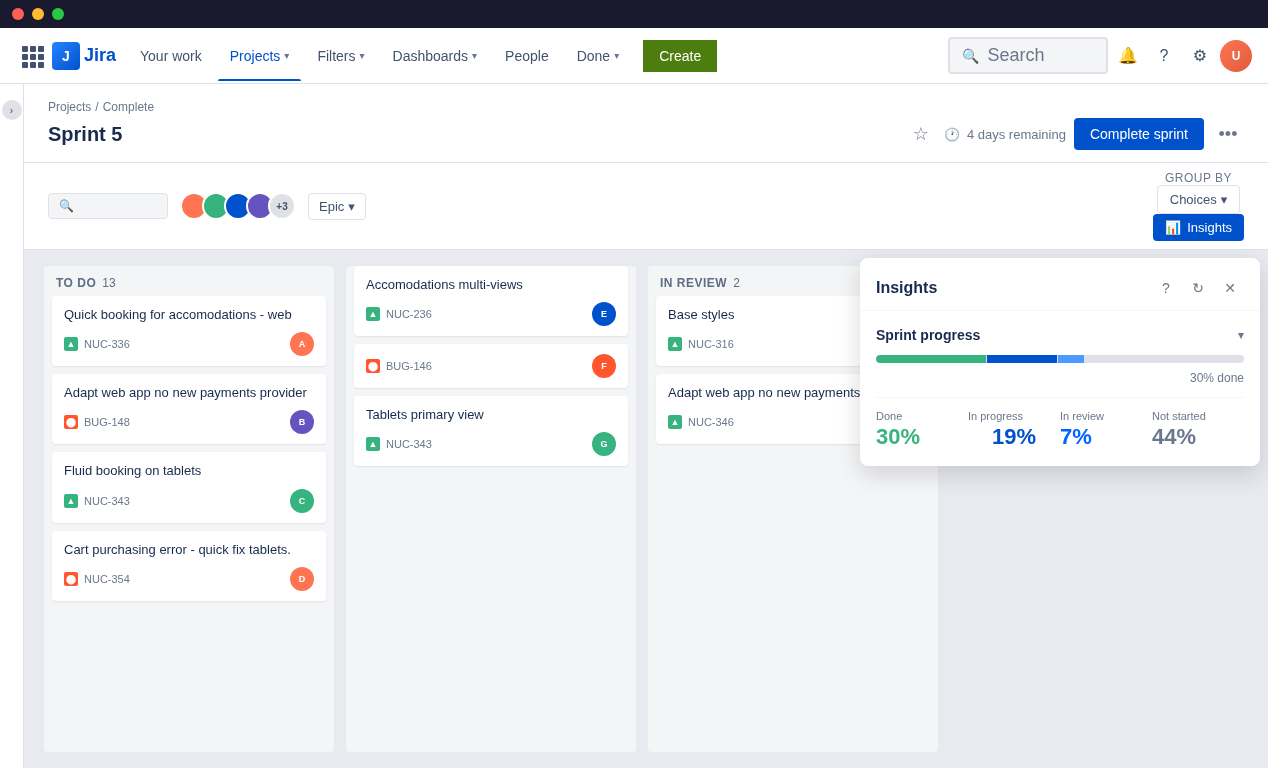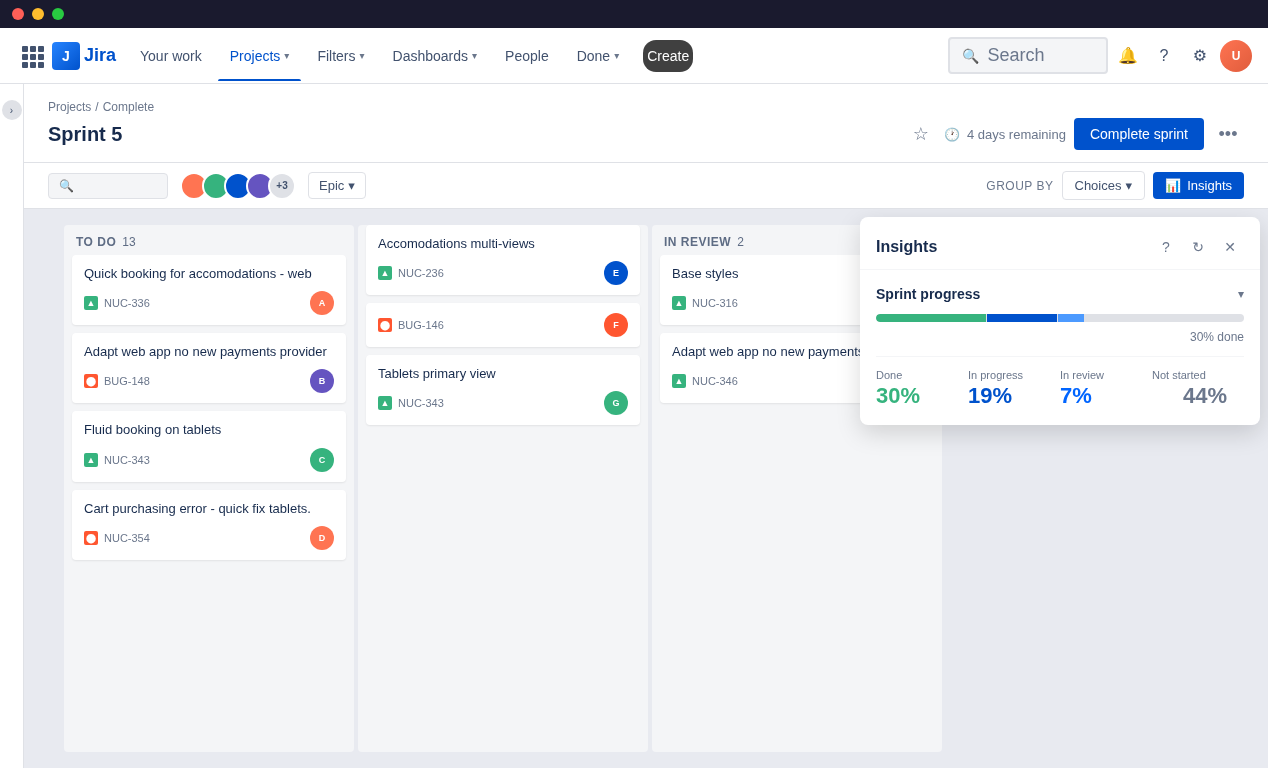--- a/index.html
+++ b/index.html
@@ -71,9 +71,9 @@
     }
     .nav-chevron { font-size: 10px; color: #6b778c; }
     .nav-create-btn {
-      background: #404040; color: white;
-      border: none; border-radius: 13px;
-      padding: 8px 4px; font-size: 14px; font-weight: 500;
+      background: #4d7c0f; color: white;
+      border: none; border-radius: 0;
+      padding: 8px 16px; font-size: 14px; font-weight: 500;
       cursor: pointer; margin-left: 8px;
     }
     .nav-spacer { flex: 1; }

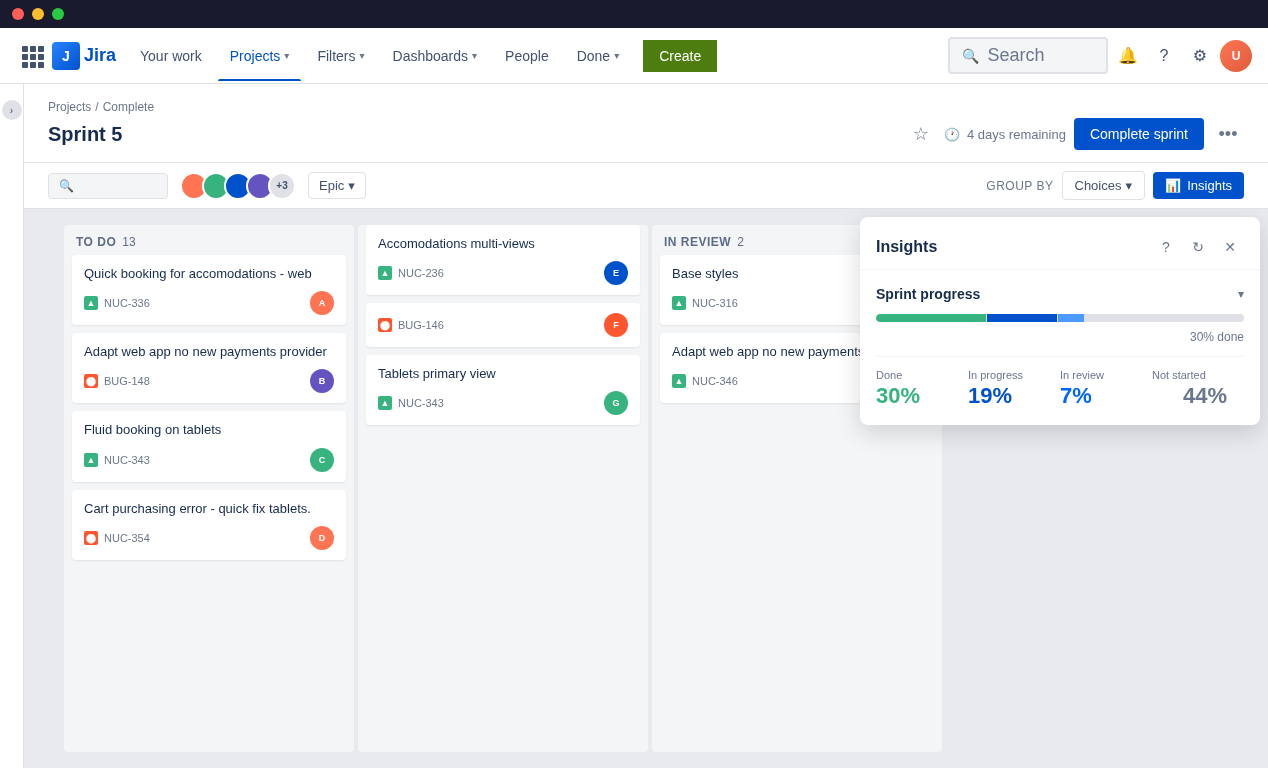--- a/index.html
+++ b/index.html
@@ -200,7 +200,7 @@
 
     
     .insights-area {
-      margin-left: auto; display: flex; align-items: center; gap: 8px;
+      margin-left: auto; display: flex; align-items: center;  flex-direction: column;
     }
     .group-by-label { font-size: 12px; color: #6b778c; text-transform: uppercase; letter-spacing: 0.5px; }
     .choices-btn {

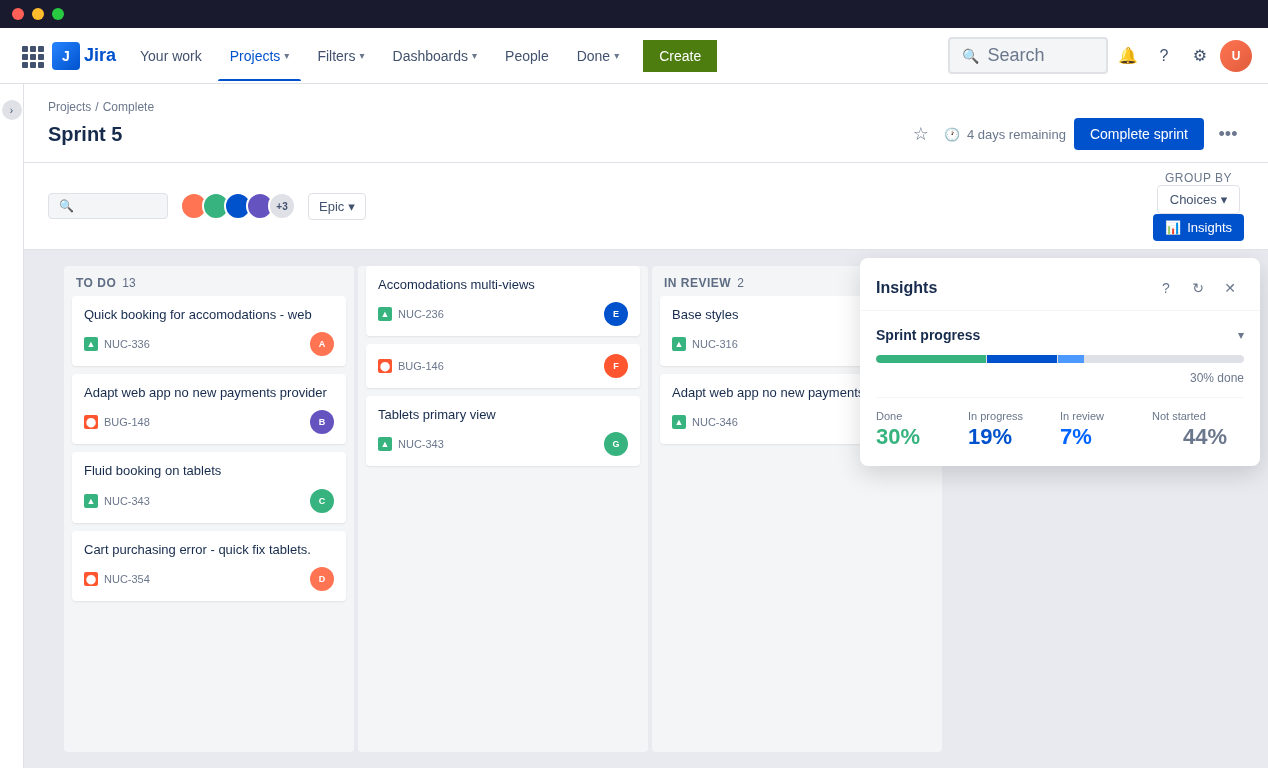--- a/index.html
+++ b/index.html
@@ -218,8 +218,8 @@
 
     
     .board {
-      flex: 1; display: flex; gap: 4px;
-      padding: 16px 40px; overflow-x: auto; overflow-y: hidden;
+      flex: 1; display: flex; gap: 12px;
+      padding: 16px 20px; overflow-x: auto; overflow-y: hidden;
       position: relative;
     }
 

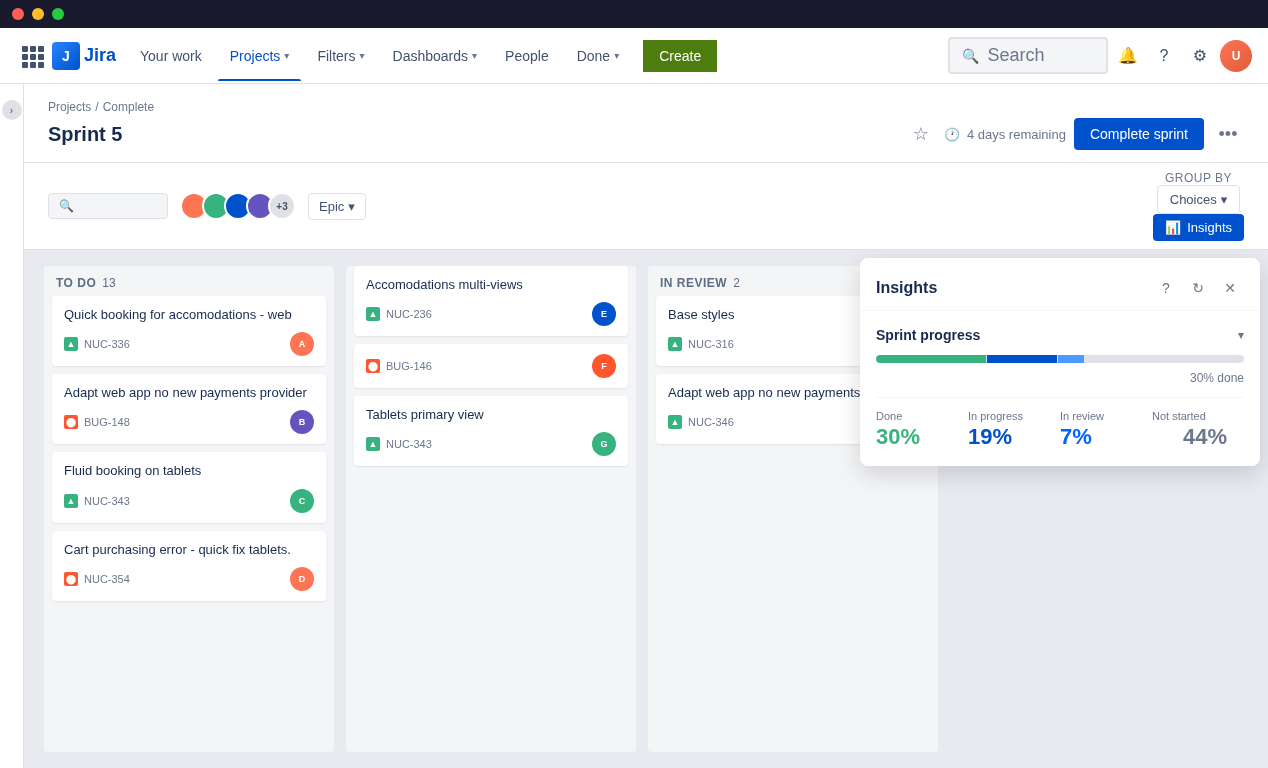--- a/index.html
+++ b/index.html
@@ -338,7 +338,7 @@
       font-size: 22px; font-weight: 600;
     }
     .stat-done { color: #36b37e; }
-    .stat-inprogress { color: #0052cc; }
+    .stat-inprogress { color: #0052cc; text-align: center; }
     .stat-inreview { color: #0065ff; }
     .stat-notstarted { color: #6b778c; margin-left: 31px; }
 

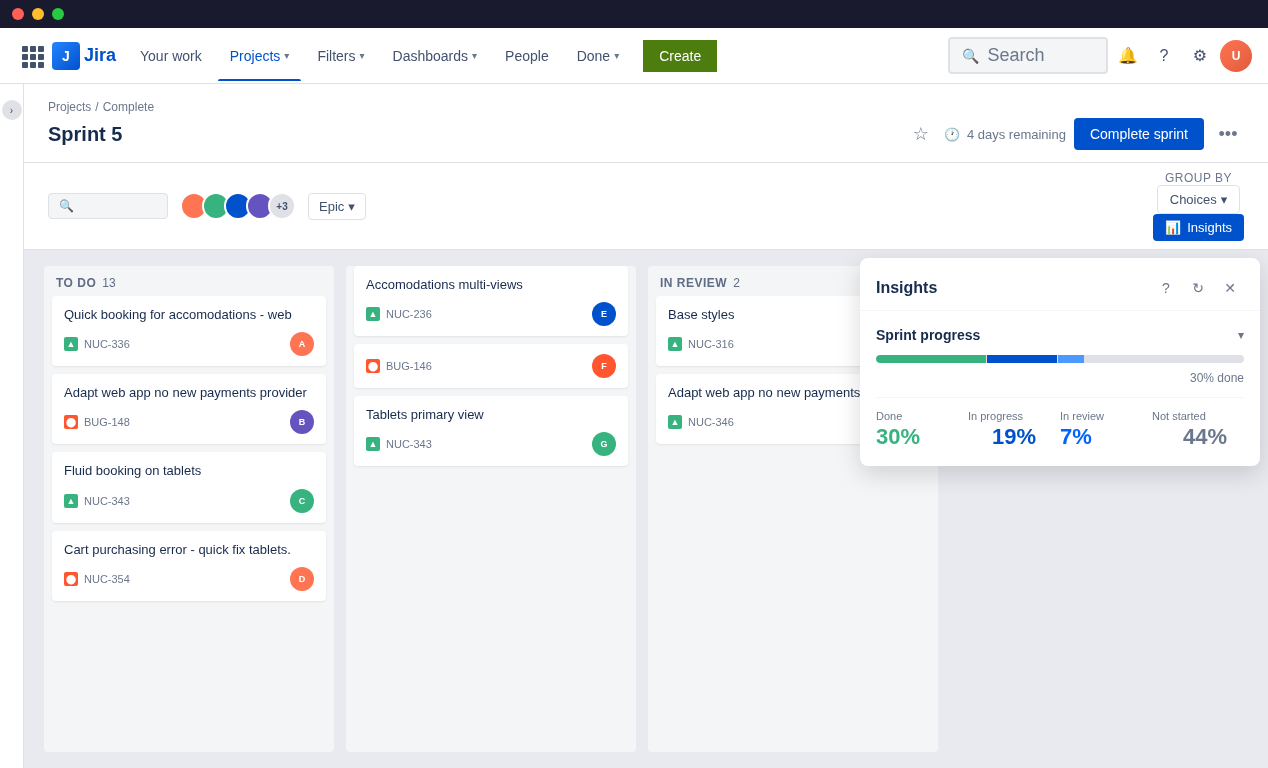--- a/index.html
+++ b/index.html
@@ -340,7 +340,7 @@
     .stat-done { color: #36b37e; }
     .stat-inprogress { color: #0052cc; text-align: center; }
     .stat-inreview { color: #0065ff; }
-    .stat-notstarted { color: #6b778c; margin-left: 31px; }
+    .stat-notstarted { color: #6b778c; }
 
     
     .column-cards::-webkit-scrollbar { width: 4px; }

